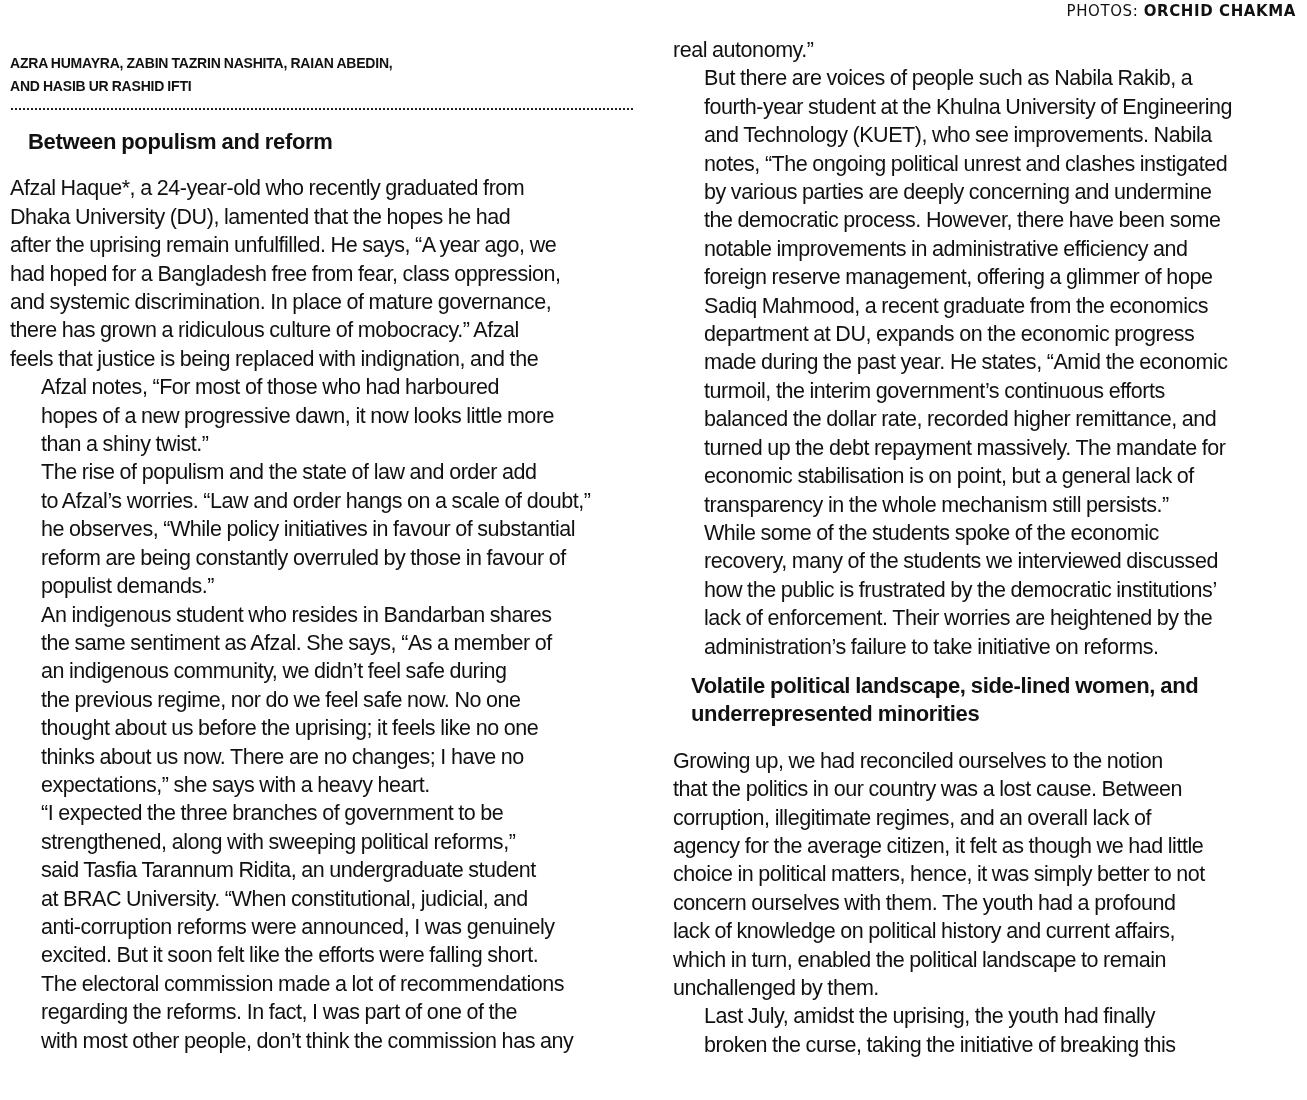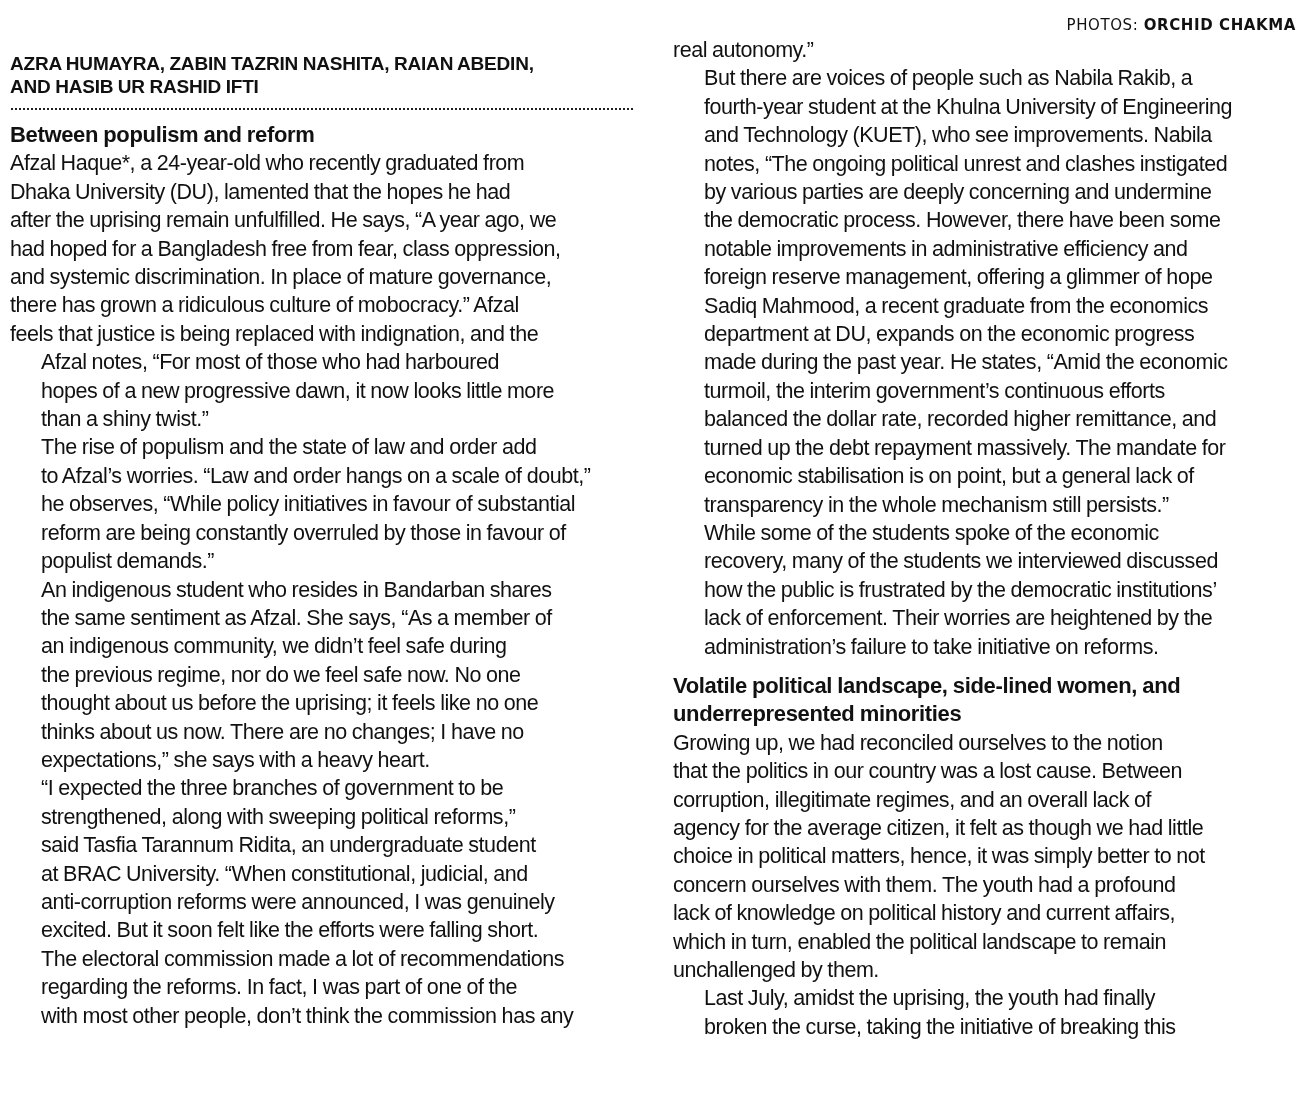--- a/index.html
+++ b/index.html
@@ -9,7 +9,7 @@
     font-family: "Liberation Sans", sans-serif;
   }
   .credit {
-    position: absolute; top: 16px; right: 11px;
+    position: absolute; top: 2px; right: 11px;
     font-family: "DejaVu Sans", sans-serif;
     font-size: 15px; letter-spacing: 0.6px; color: #111;
     white-space: nowrap;

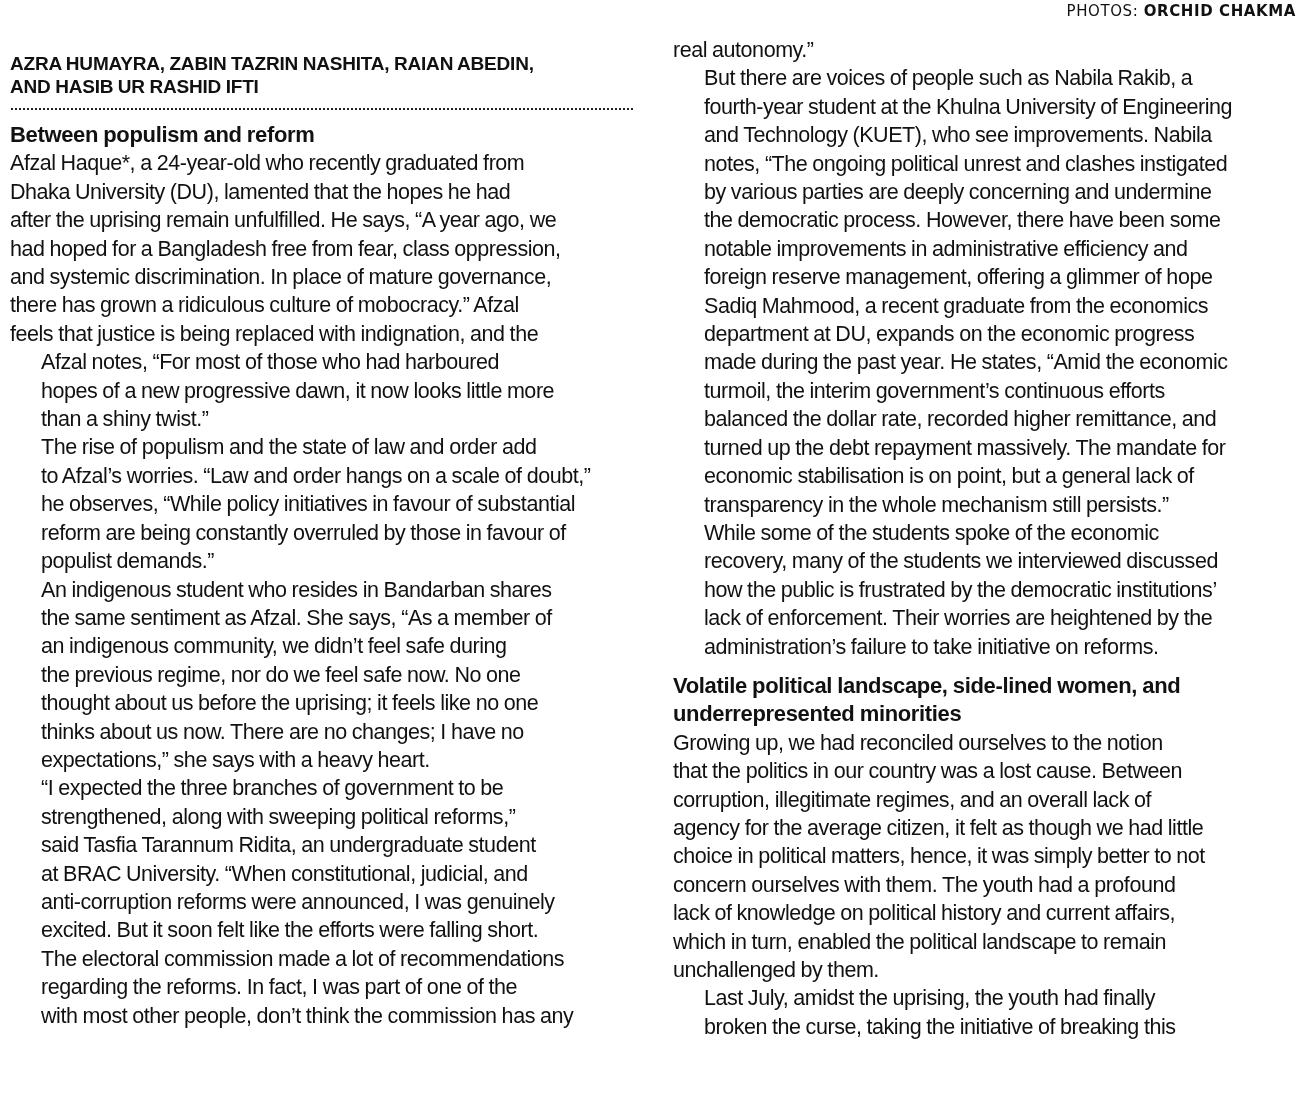--- a/index.html
+++ b/index.html
@@ -23,7 +23,7 @@
   .col-left { left: 10px; width: 626px; }
   .col-right { left: 673px; width: 630px; top: 36px; }
   .byline {
-    font-weight: bold; font-size: 19px; line-height: 23px;
+    font-weight: bold; font-size: 14px; line-height: 23px;
     letter-spacing: -0.2px; margin: 4px 0 0 0; text-transform: uppercase;
   }
   .divider {

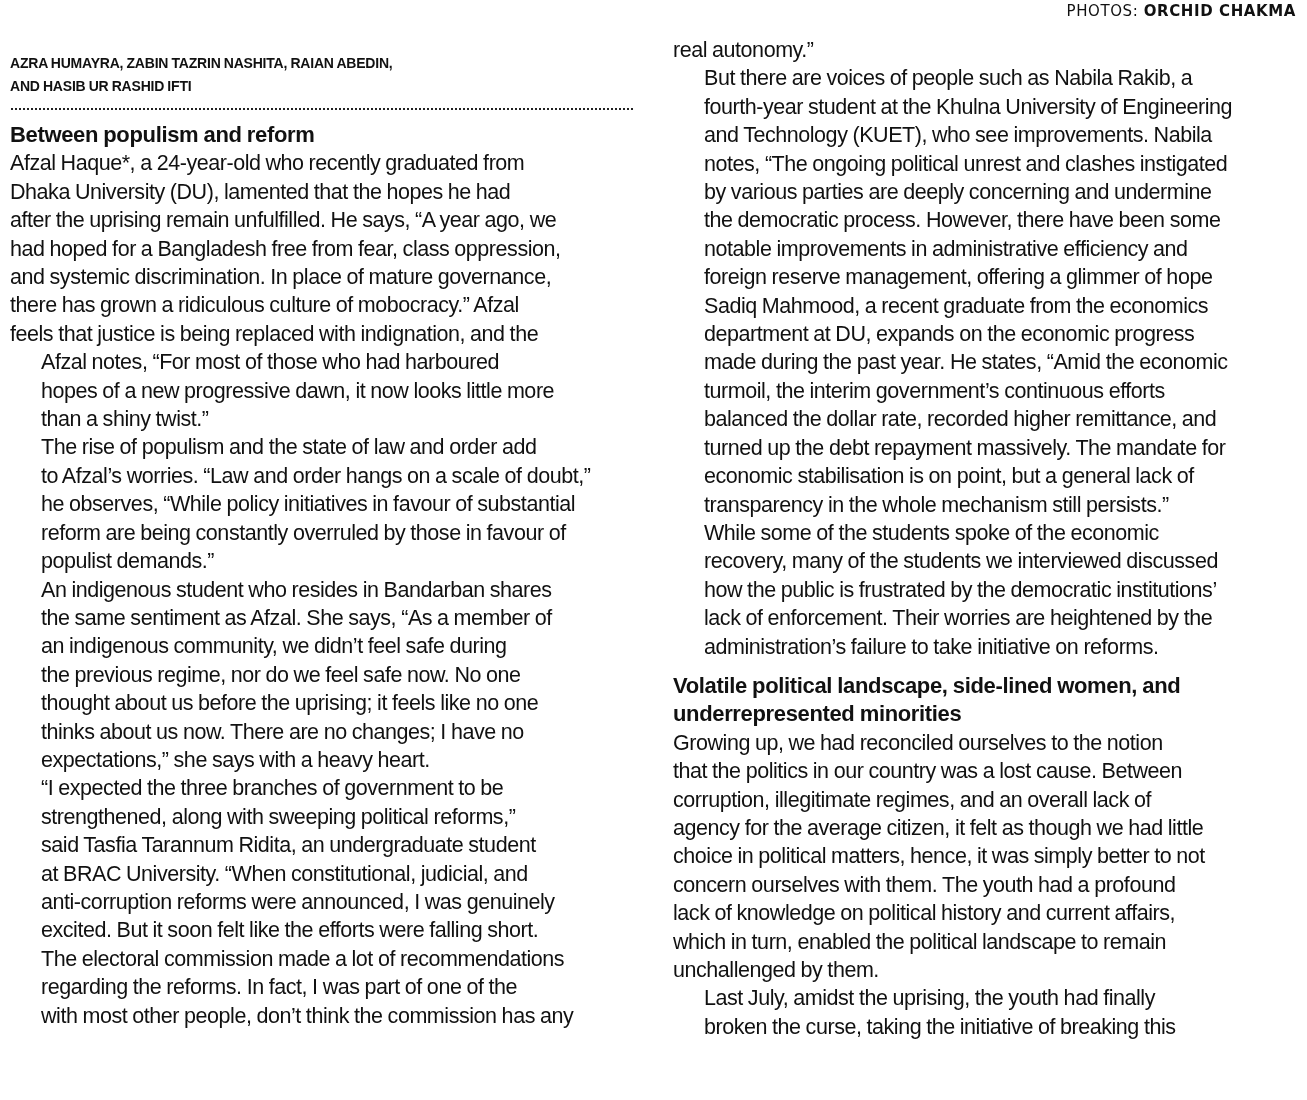--- a/index.html
+++ b/index.html
@@ -33,7 +33,7 @@
   }
   .subhead {
     font-weight: bold; font-size: 22px; line-height: 28.4px;
-    letter-spacing: -0.35px; margin: 0;
+    letter-spacing: -0.35px; margin: 18px;
   }
   .subhead.gap { margin-top: 11px; }
   p { margin: 0; }

